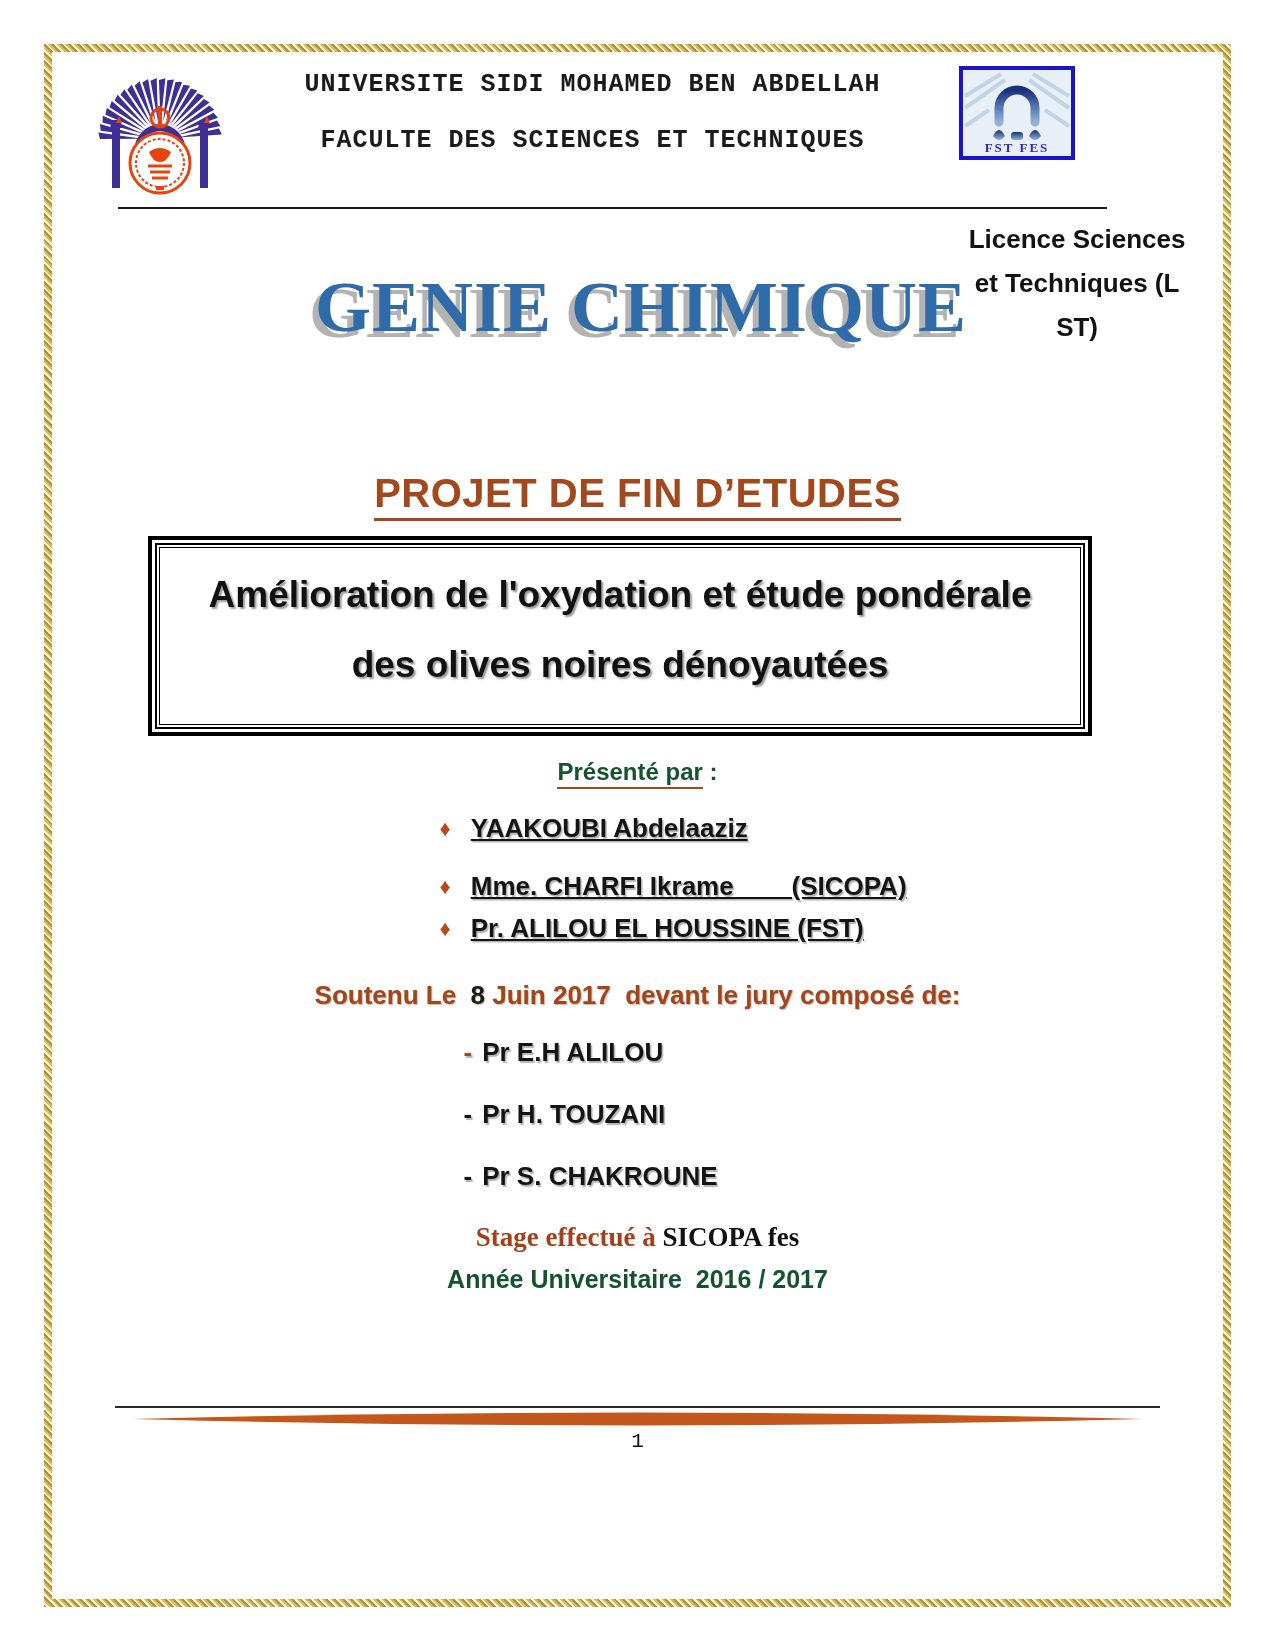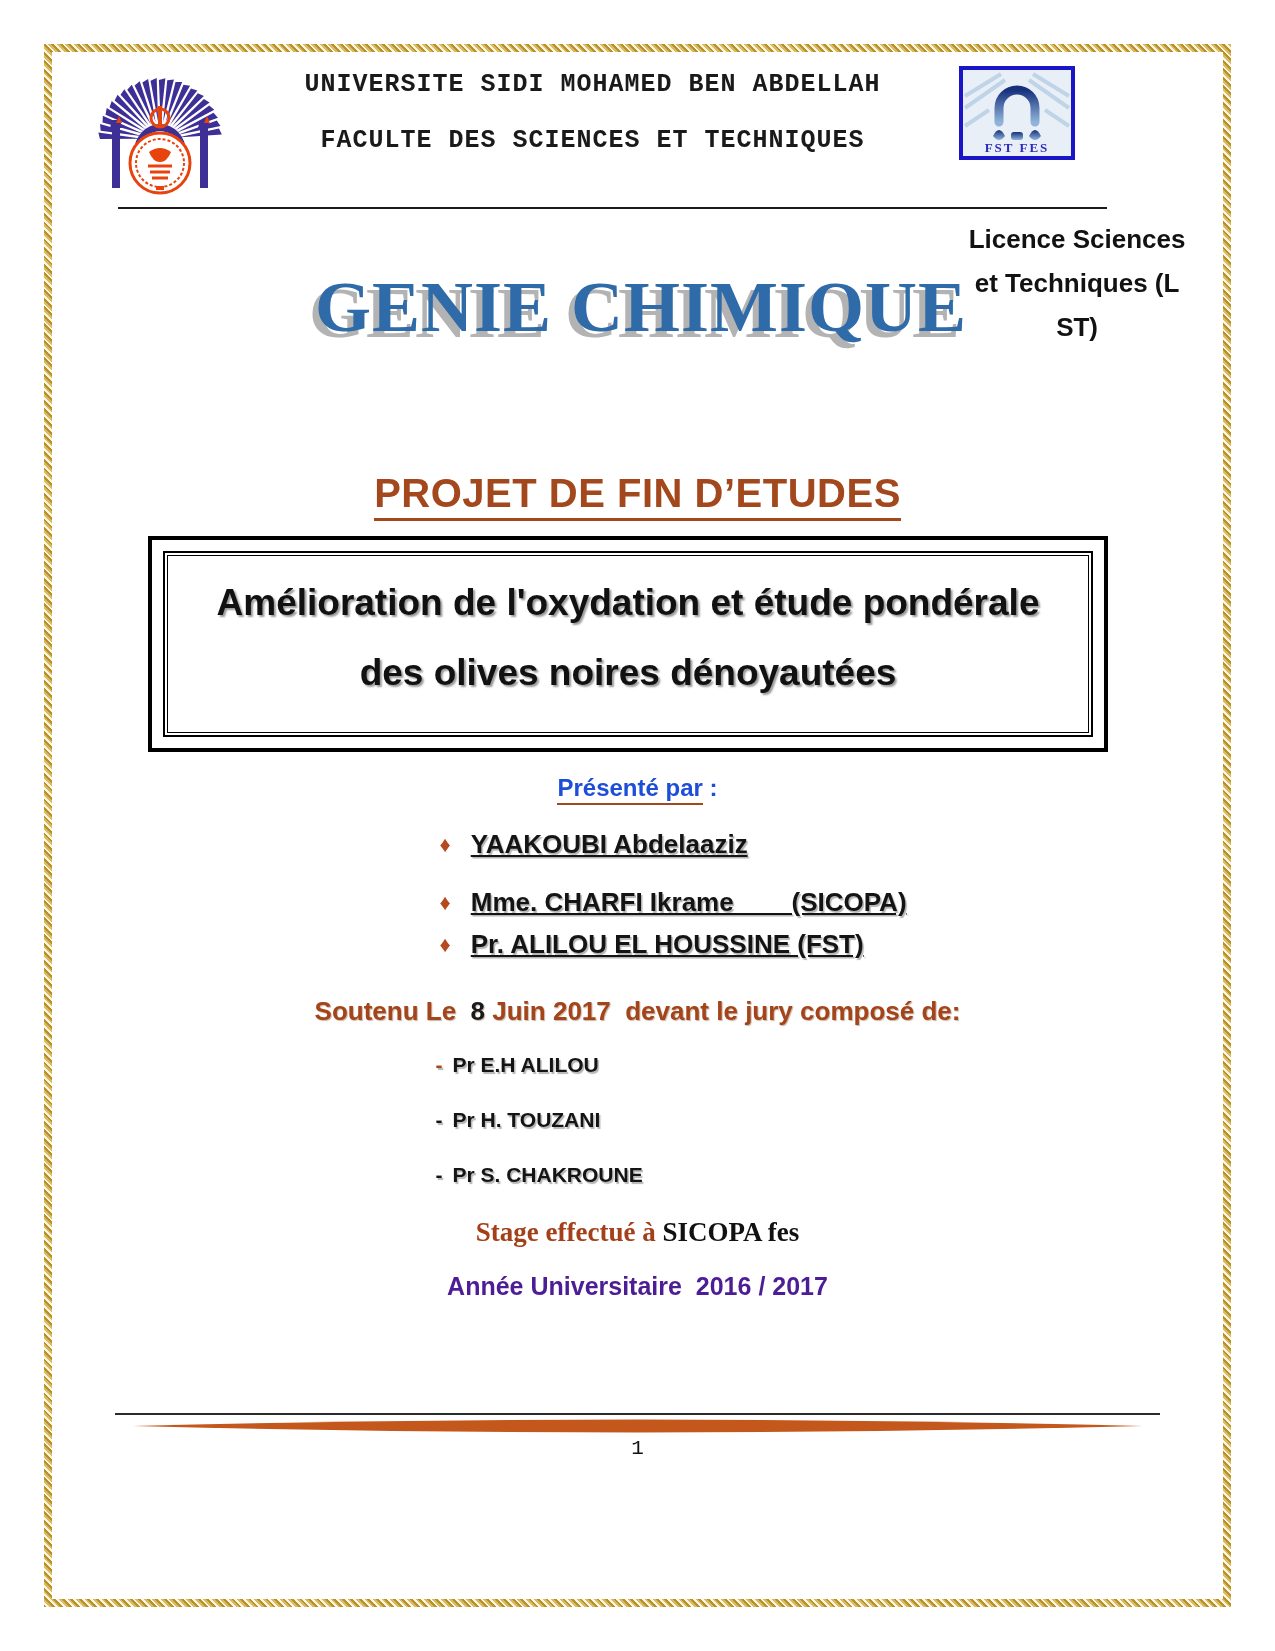--- a/index.html
+++ b/index.html
@@ -43,7 +43,7 @@
     border-bottom:3px solid #a3471d;padding-bottom:3px;letter-spacing:.5px;}
 
   
-  .box-outer{margin:20px 0 0 88px;width:930px;border:4px solid #000;padding:11px;background:#fff;}
+  .box-outer{margin:20px 0 0 88px;width:930px;border:4px solid #000;padding:3px;background:#fff;}
   .box-mid{border:2px solid #000;padding:2px;}
   .box-inner{border:1px solid #000;padding:12px 8px 24px 8px;text-align:center;}
   .box-inner div{font-weight:bold;font-size:37px;line-height:70px;color:#111;

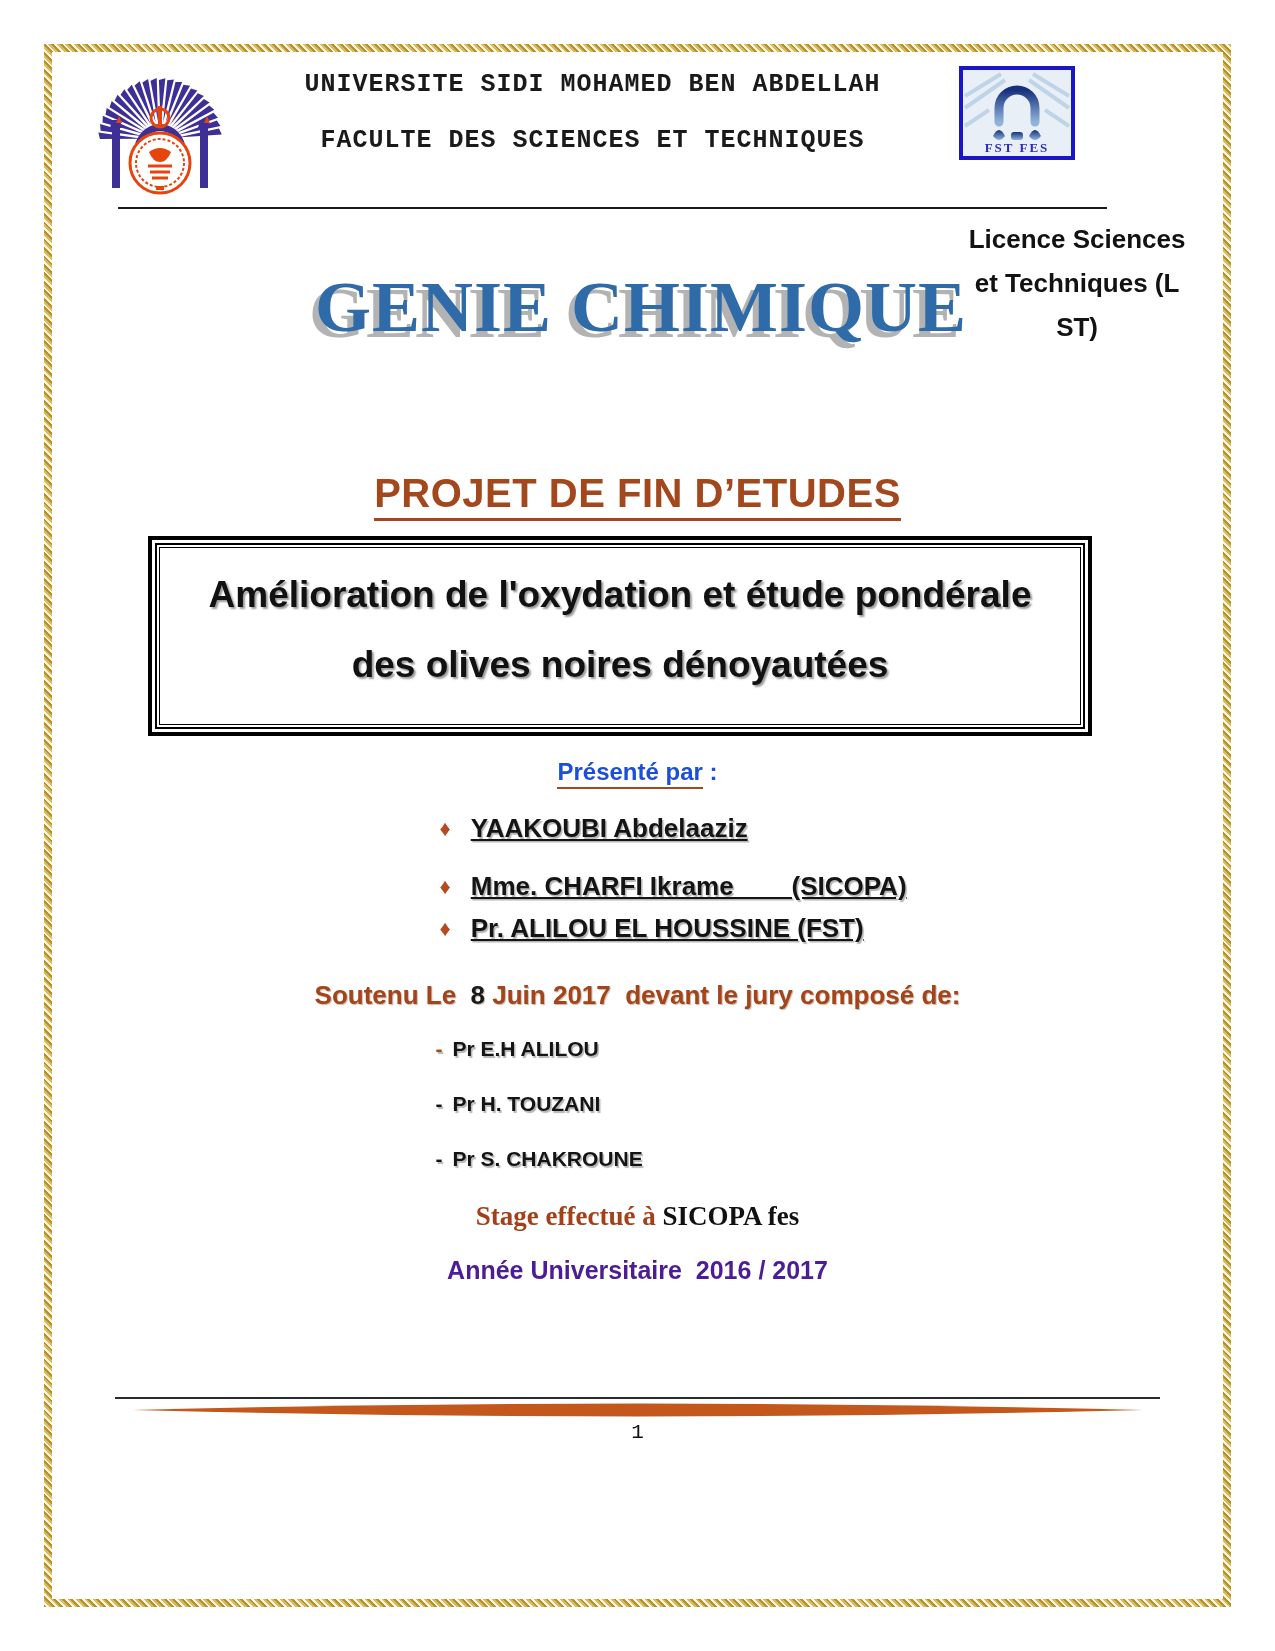--- a/index.html
+++ b/index.html
@@ -49,7 +49,7 @@
   .box-inner div{font-weight:bold;font-size:37px;line-height:70px;color:#111;
     text-shadow:2px 2px 2px #9a9a9a;}
 
-  .sec-label{ text-align:center;color:#1d4ed8;font-weight:bold;font-size:24px;}
+  .sec-label{ text-align:center;color:#14532d;font-weight:bold;font-size:24px;}
   .sec-label .u{border-bottom:2px solid #a3471d;padding-bottom:2px;}
   .presente{margin-top:22px;}
   .encadre{margin-top:42px;}

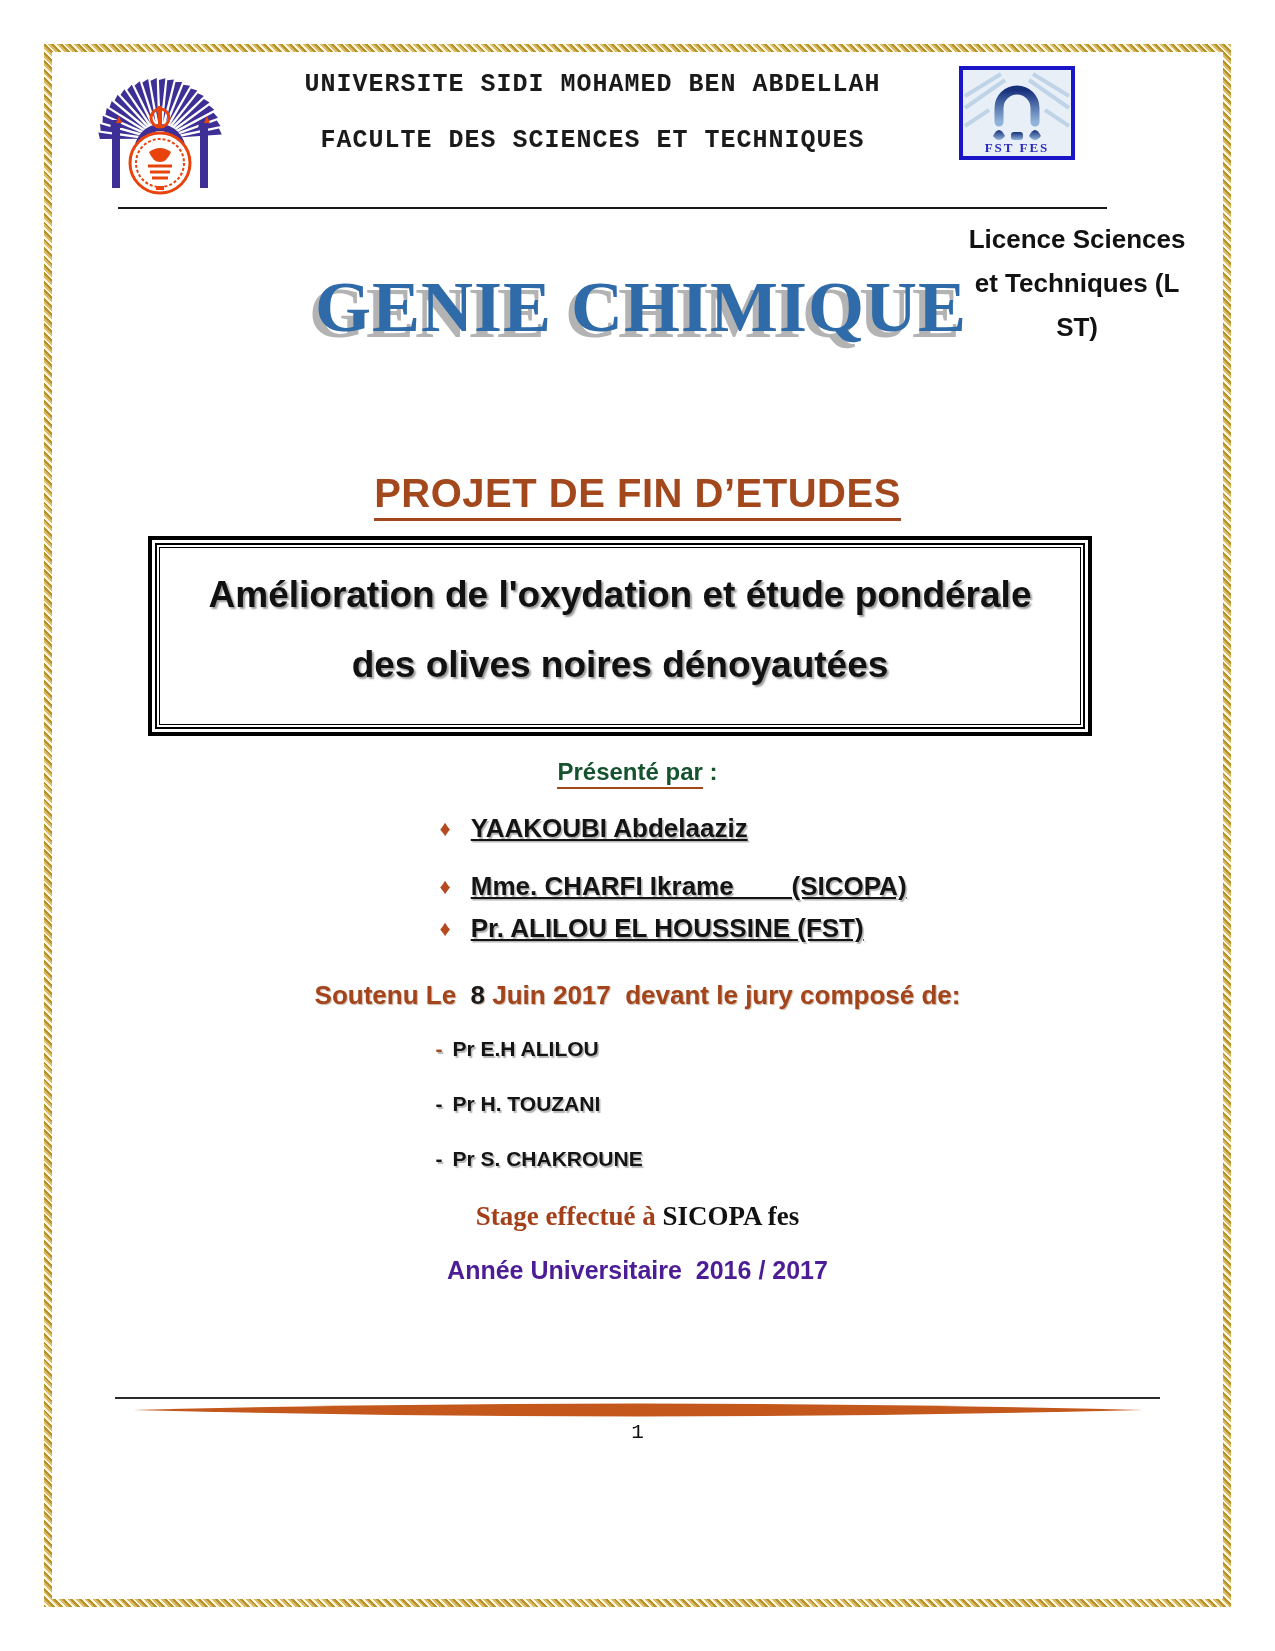--- a/index.html
+++ b/index.html
@@ -67,7 +67,7 @@
   .soutenu .blk{color:#1a1a1a;}
 
   .jury{width:520px;margin:0 auto;padding-left:58px;box-sizing:border-box;text-align:left;}
-  .j-row{font-weight:bold;font-size:21px;color:#141414;text-shadow:1.5px 1.5px 1px #b5b5b5;}
+  .j-row{font-weight:bold;font-size:26px;color:#141414;text-shadow:1.5px 1.5px 1px #b5b5b5;margin-left:28px;}
   .j-row .dash{margin-right:10px;}
   .j-row.first .dash{color:#a3471d;}
   .j1{margin-top:26px;} .j2{margin-top:31px;} .j3{margin-top:31px;}

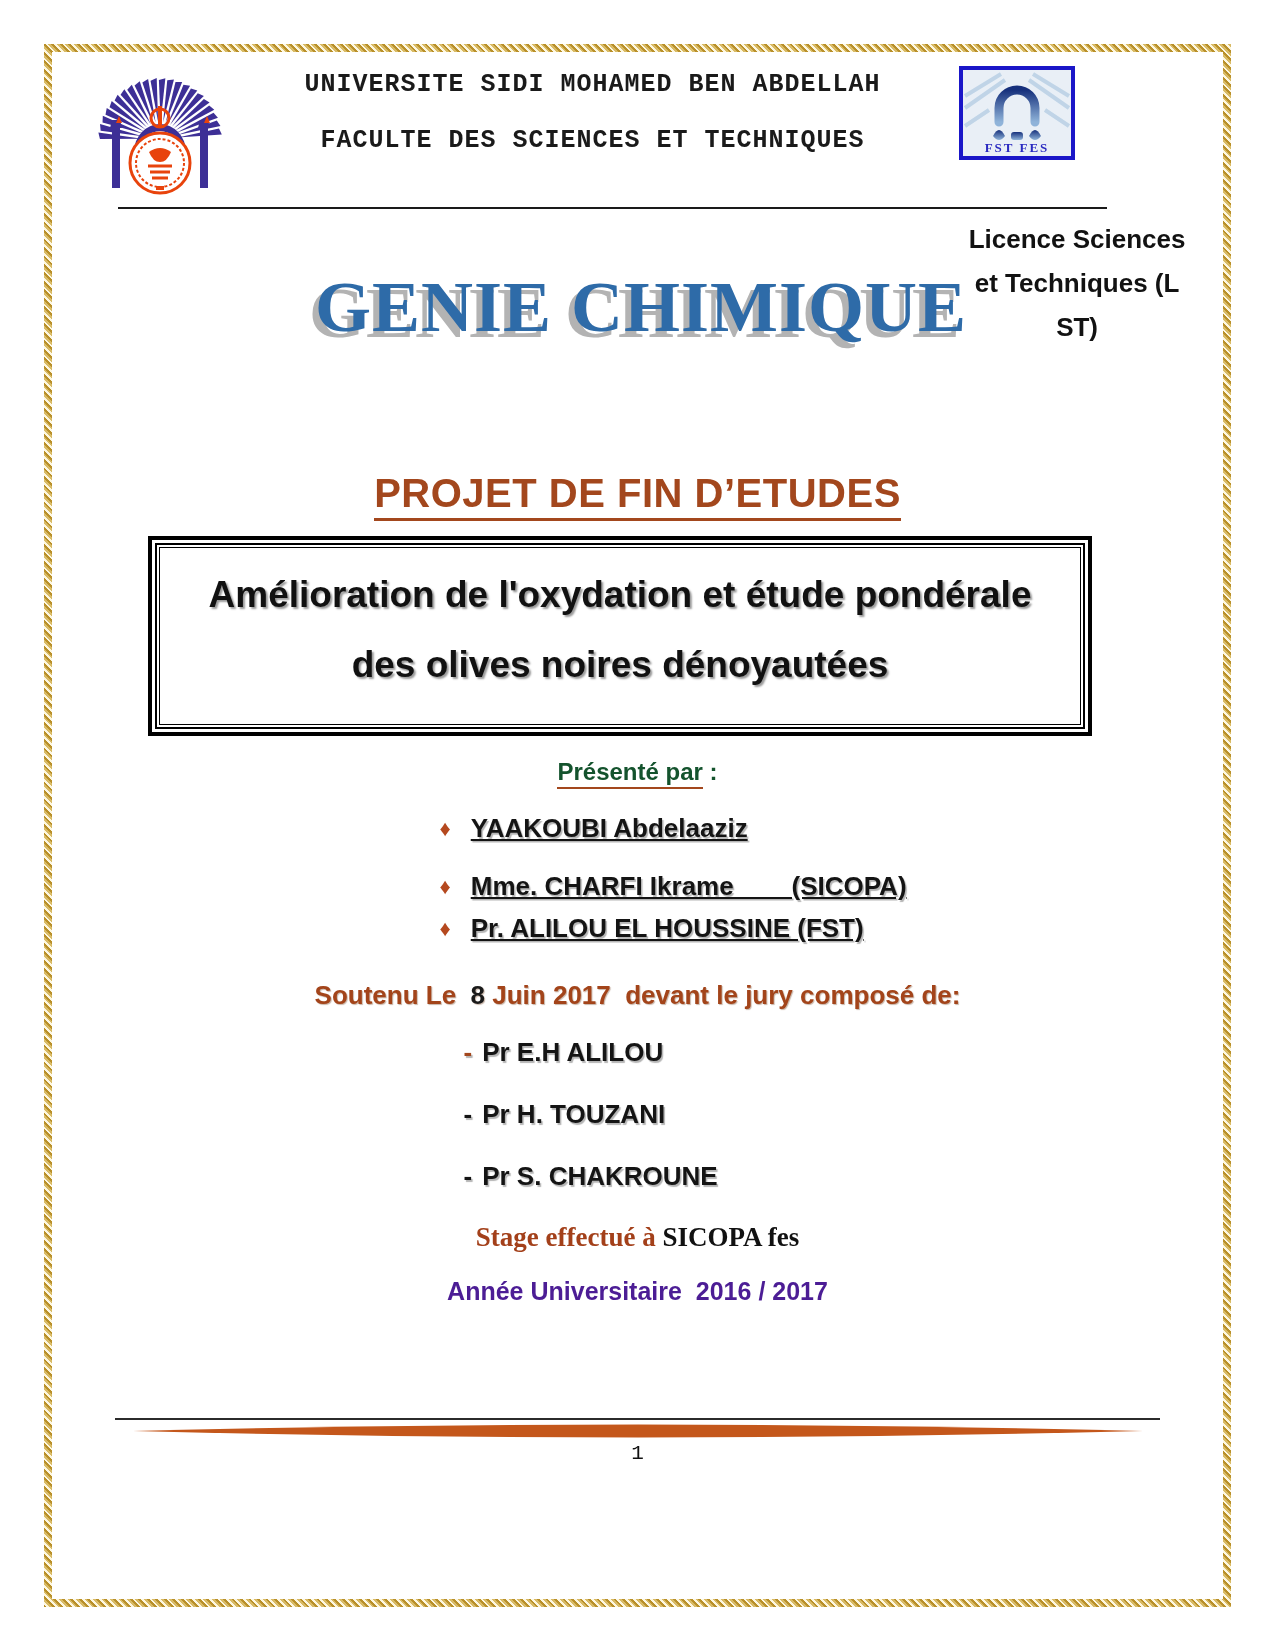--- a/index.html
+++ b/index.html
@@ -77,7 +77,7 @@
   .stage .pre{color:#a3401a;}
   .stage .co{color:#111;}
 
-  .annee{margin-top:24px;text-align:center;font-weight:bold;font-size:25px;color:#4c1d95;}
+  .annee{margin-top:12px;text-align:center;font-weight:bold;font-size:25px;color:#14532d;}
 
   .footer-rule{margin:112px 55px 0 55px;height:2px;background:#2b2b2b;}
   .lens{display:block;margin:4px auto 0 auto;}

